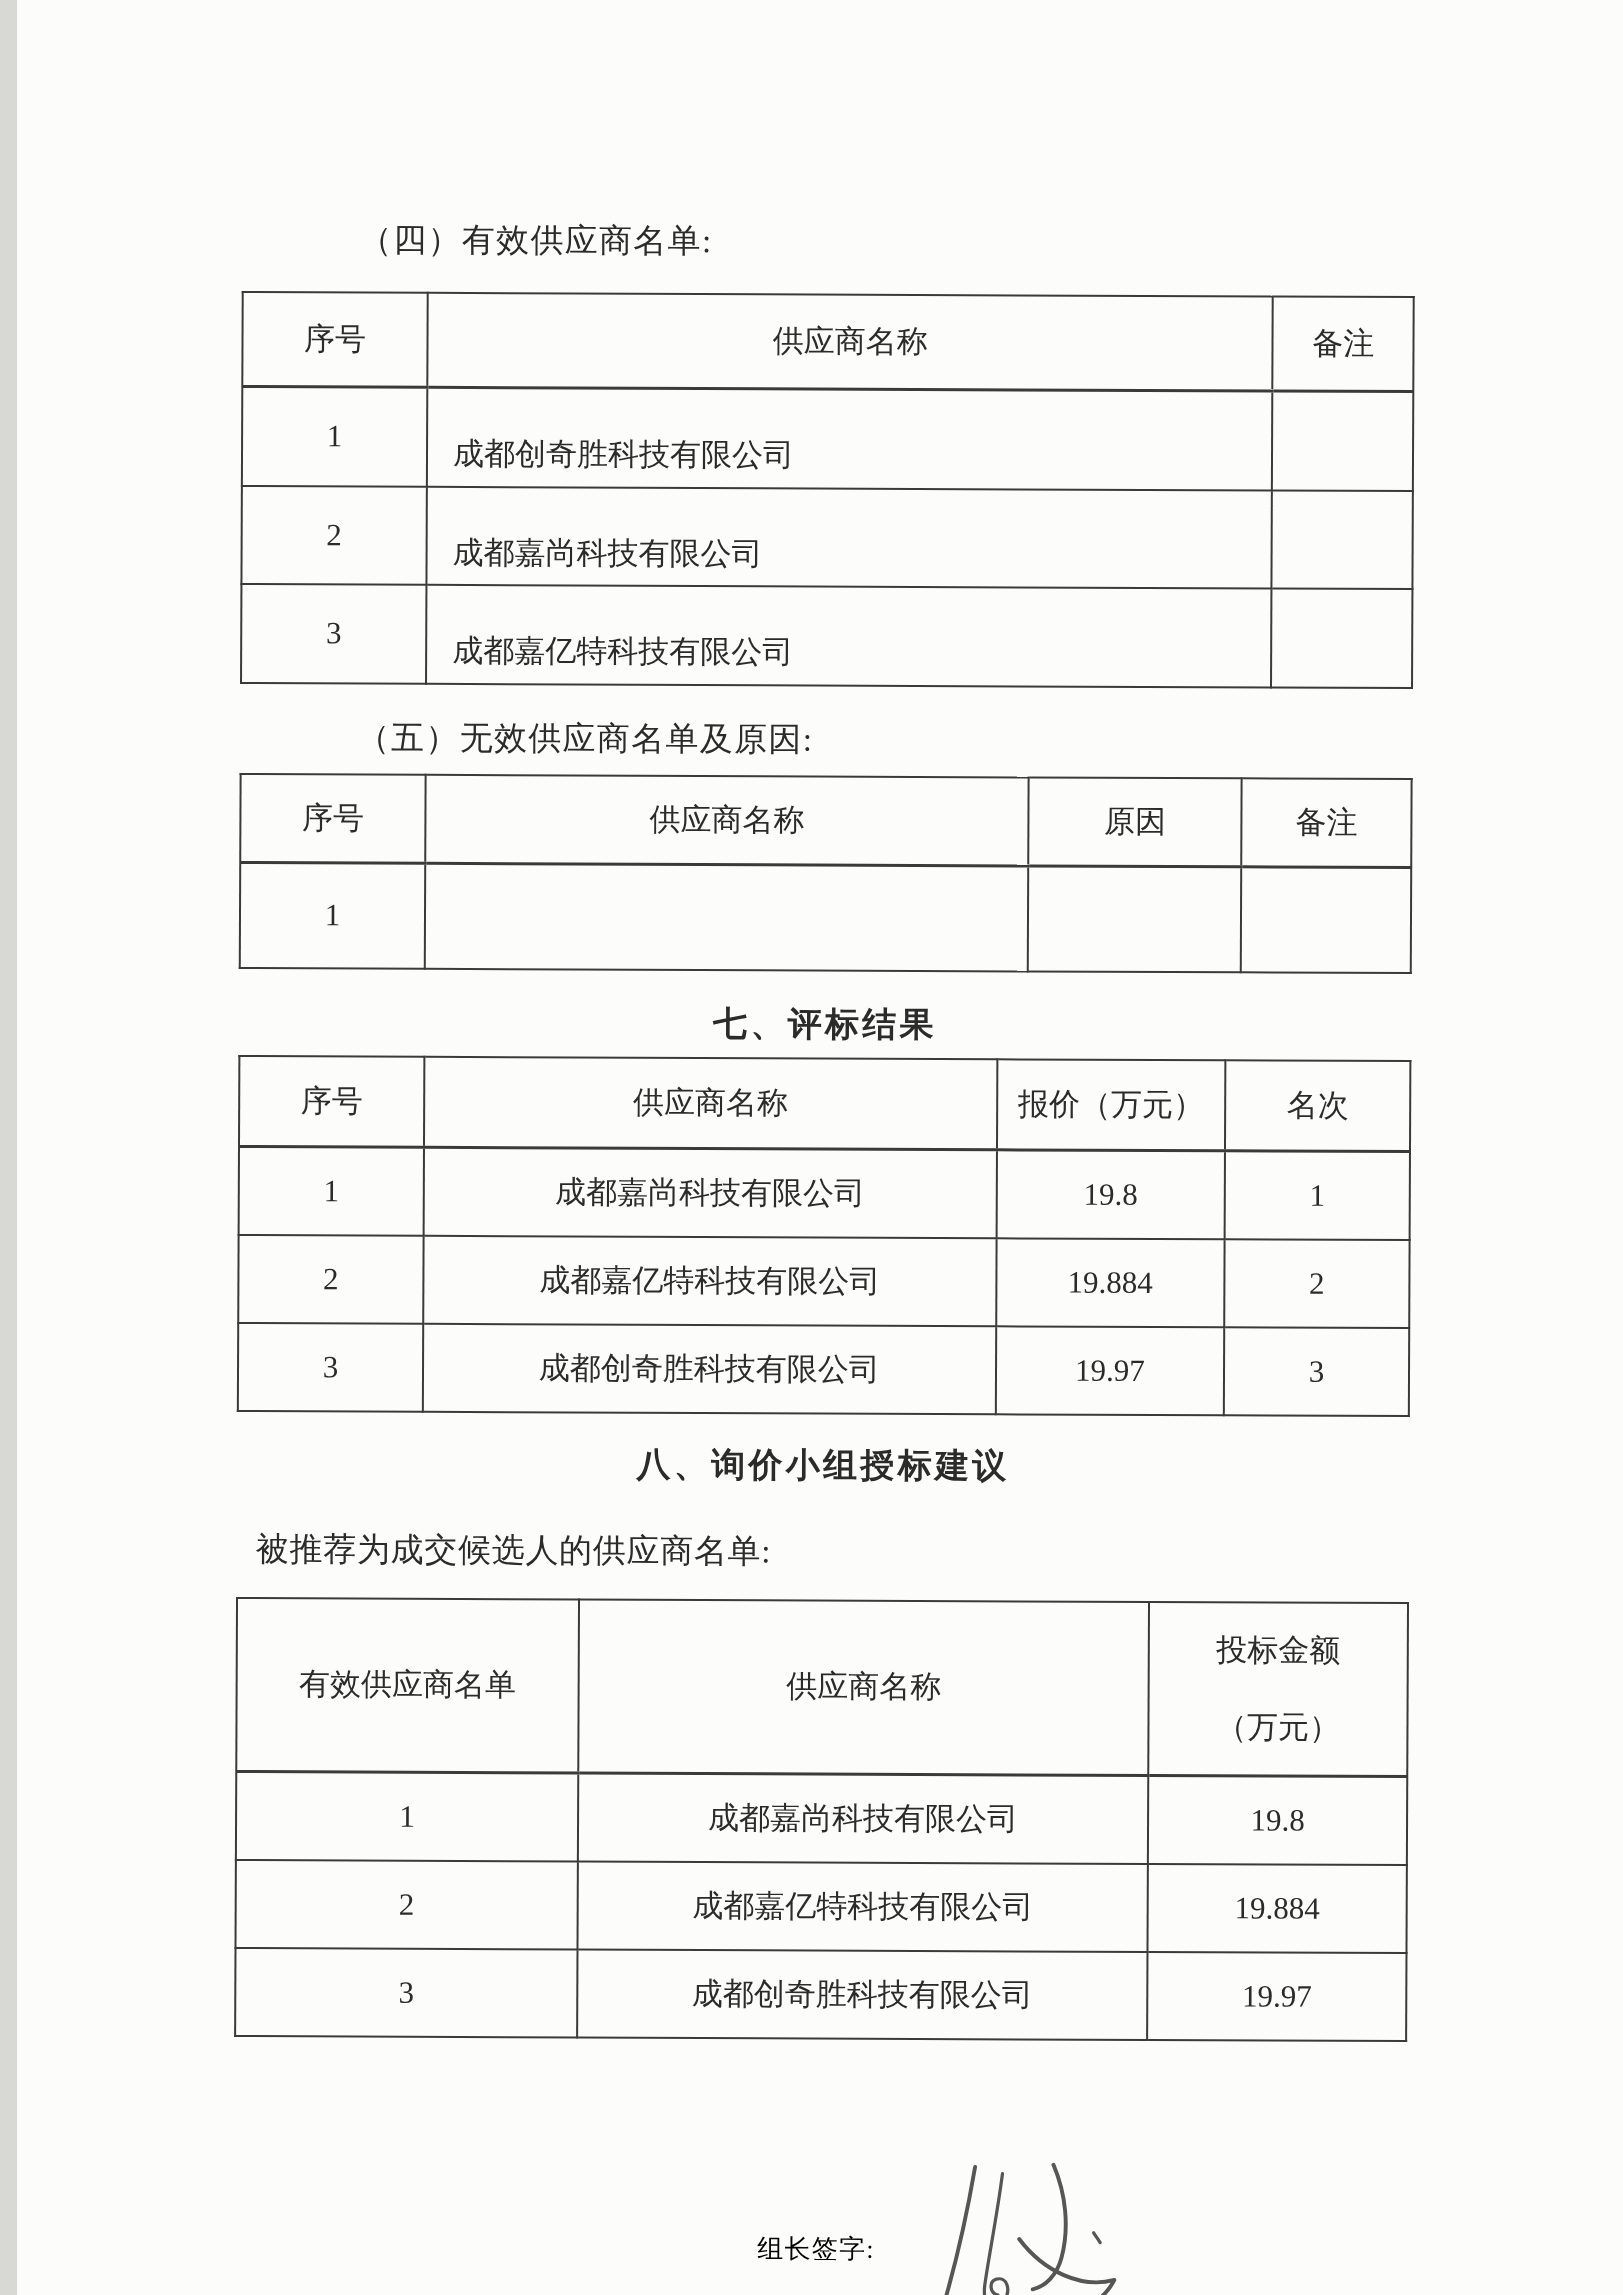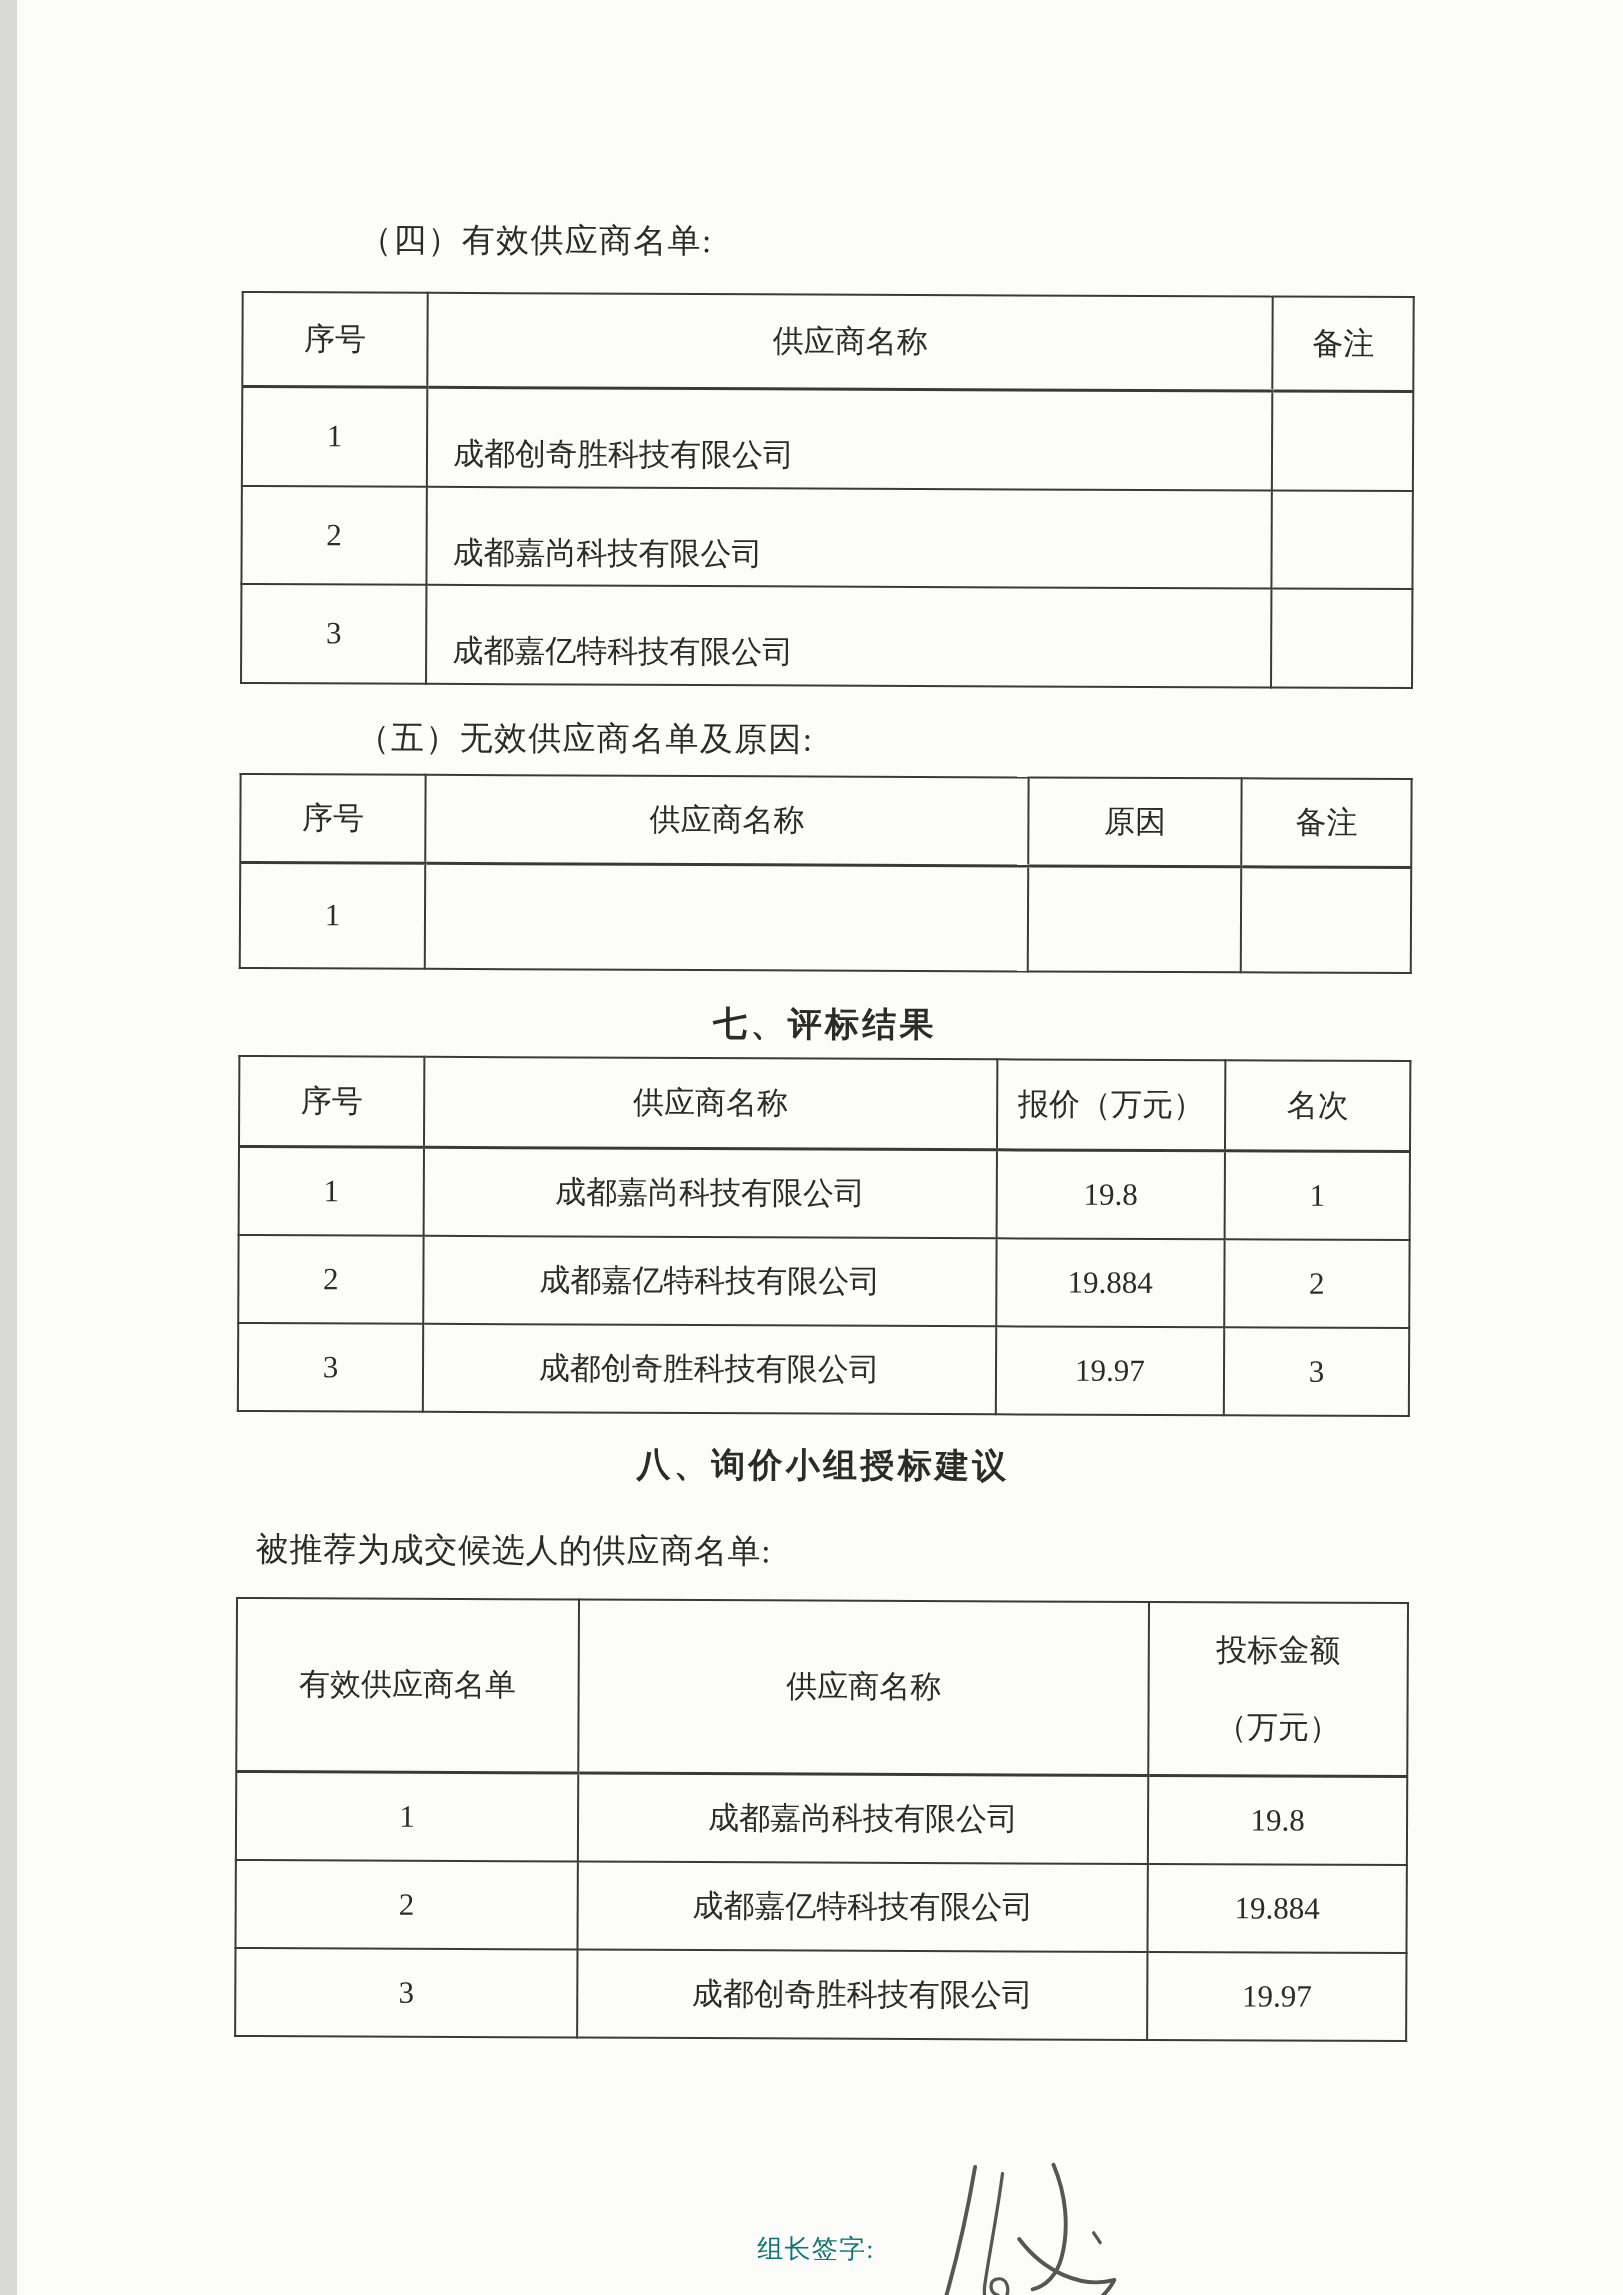--- a/index.html
+++ b/index.html
@@ -70,7 +70,7 @@
   }
   .sig-label{
     position:absolute;left:524px;top:64px;
-    font-size:26px;letter-spacing:1.3px;color:#0f766e;
+    font-size:26px;letter-spacing:1.3px;color:#000000;
   }
   .sig-svg{
     position:absolute;left:664px;top:-13px;

